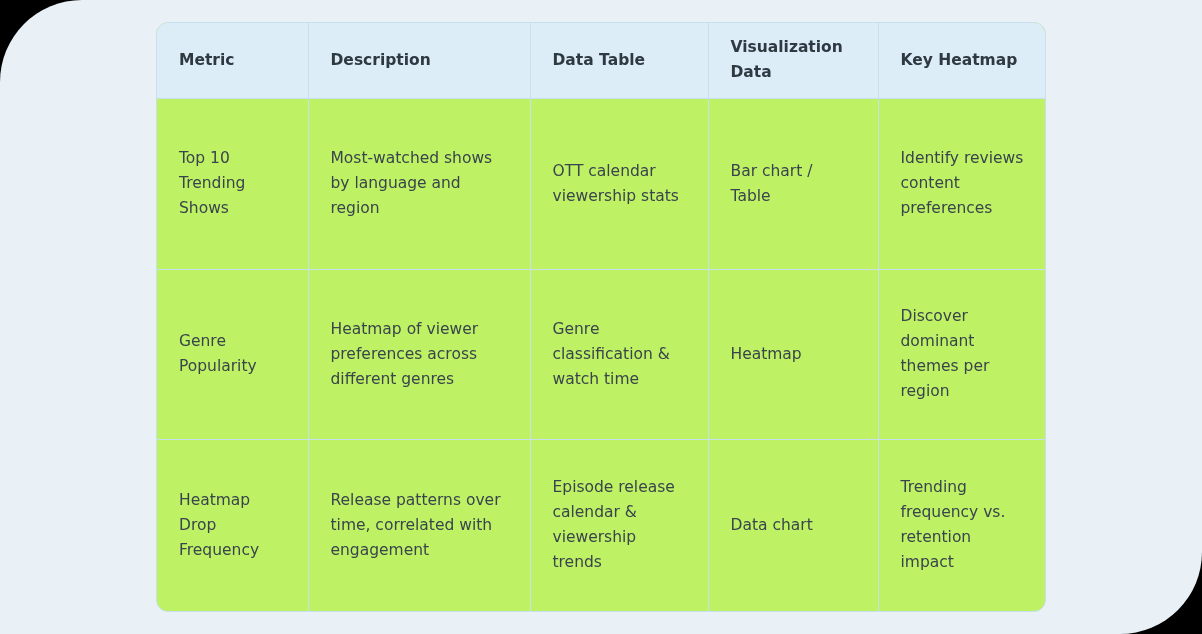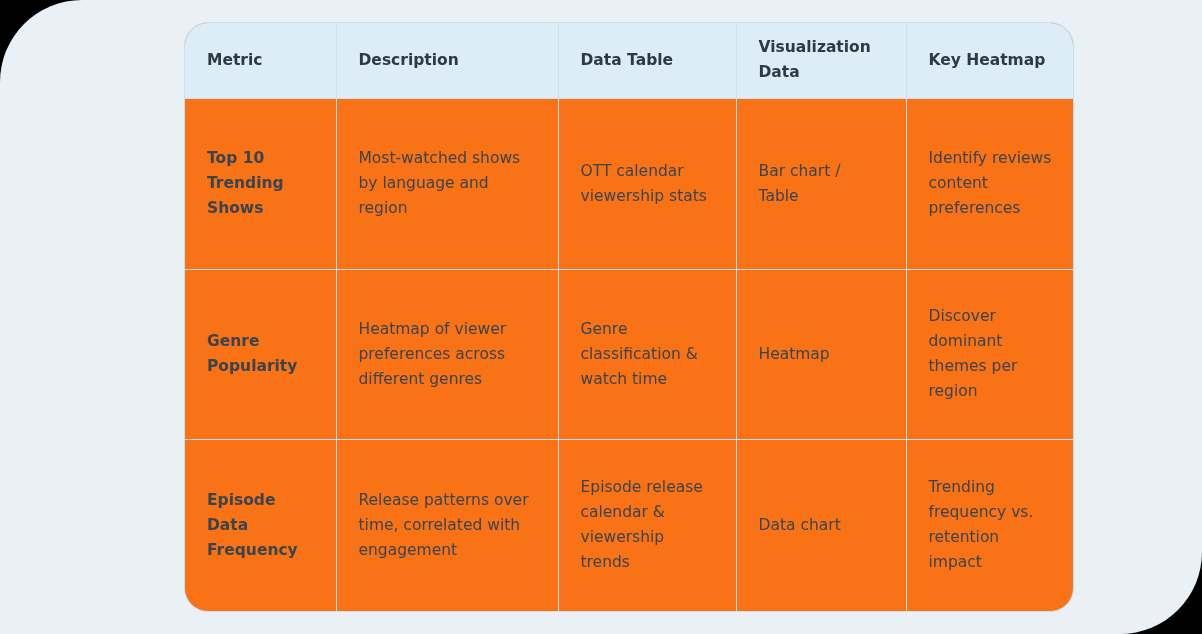--- a/index.html
+++ b/index.html
@@ -22,12 +22,11 @@
     top: 22px;
     width: 890px;
     height: 590px;
-    background: #f97316;
+    background: #bef264;
     border: 1.5px solid #c8e0ee;
-    border-radius: 24px;
+    border-radius: 12px;
     overflow: hidden;
     box-sizing: border-box;
-    margin-left: 28px;
   }
   table.metrics {
     border-collapse: collapse;

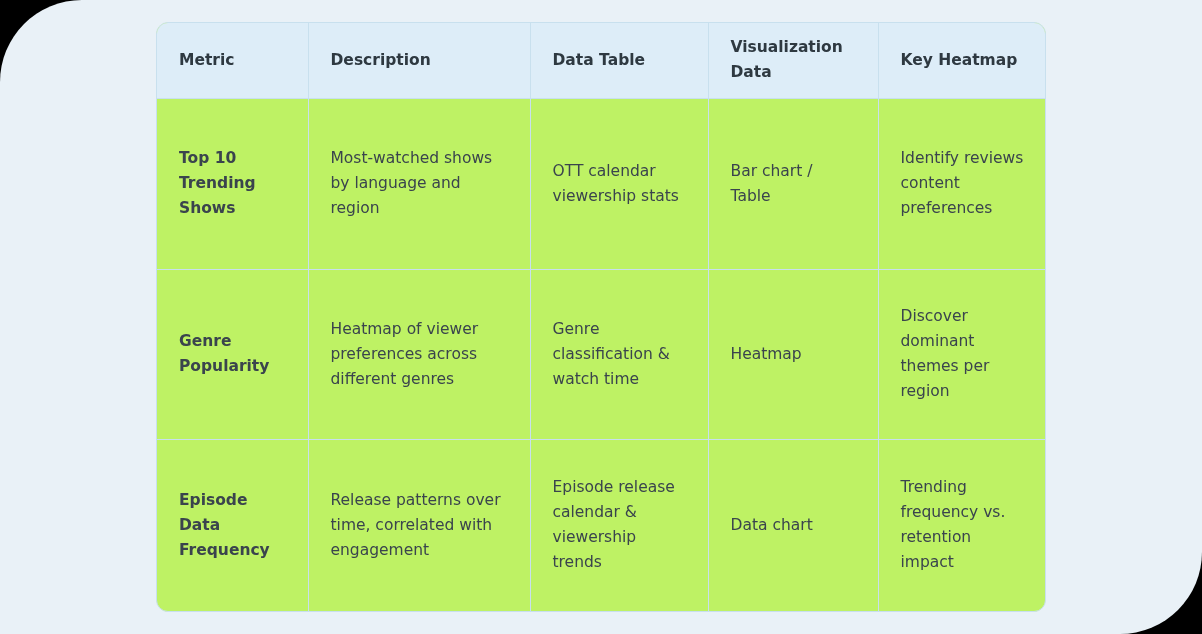--- a/index.html
+++ b/index.html
@@ -59,7 +59,7 @@
     font-size: 15.5px;
   }
   td.col-metric {
-    font-weight: bold;
+    font-weight: normal;
     color: #2e3941;
   }
   tr.row-1 { height: 130px; }

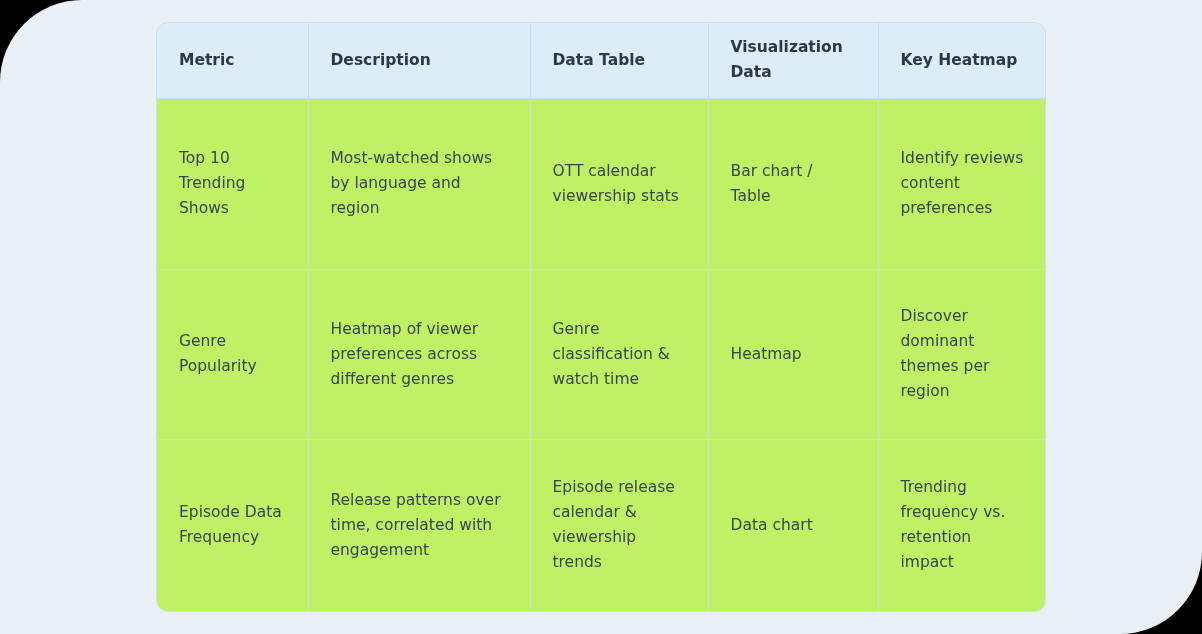--- a/index.html
+++ b/index.html
@@ -105,7 +105,7 @@
           <td>Discover dominant themes per region</td>
         </tr>
         <tr class="row-3">
-          <td class="col-metric">Episode Data Frequency</td>
+          <td class="col-metric">Heatmap Drop Frequency</td>
           <td>Release patterns over time, correlated with engagement</td>
           <td>Episode release calendar &amp; viewership trends</td>
           <td>Data chart</td>

